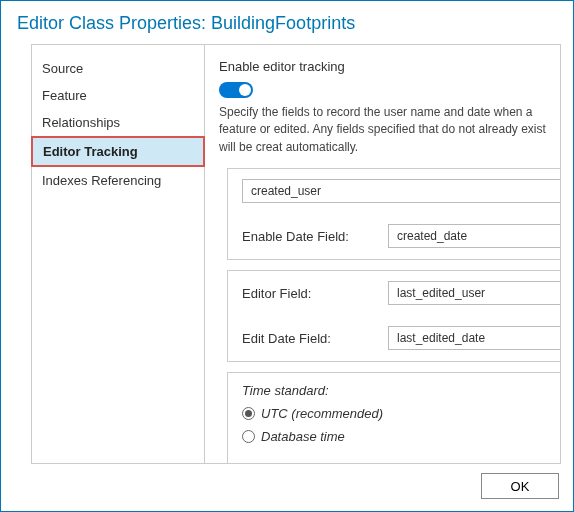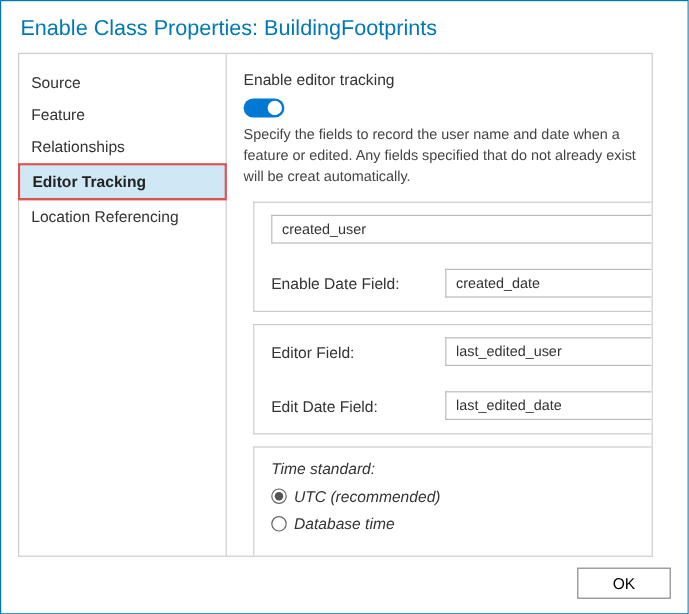--- a/index.html
+++ b/index.html
@@ -35,7 +35,7 @@
 <body>
 
 <div class="window">
-  <div class="title">Enable Class Properties: BuildingFootprints</div>
+  <div class="title">Editor Class Properties: BuildingFootprints</div>
   <div class="content">
     <div class="sidebar">
       <div class="sidebar-item">Source</div>

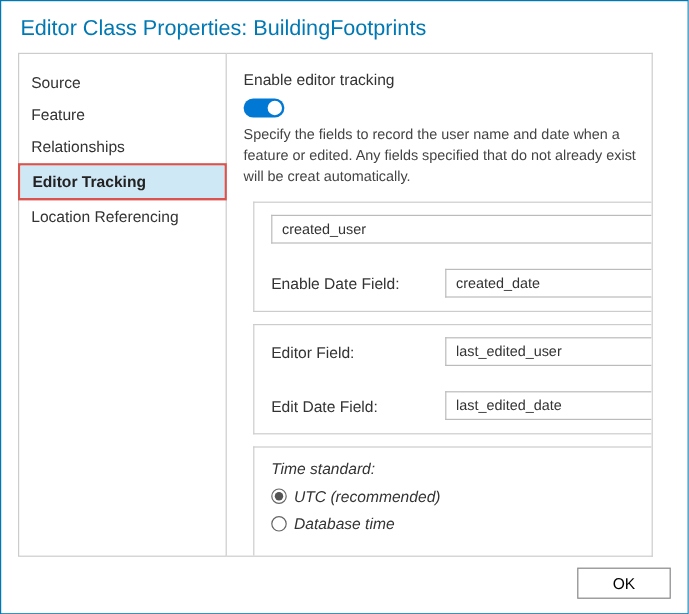--- a/index.html
+++ b/index.html
@@ -6,7 +6,7 @@
     body { background: #fff; width: 574px; height: 512px; overflow: hidden; }
     .window { border: 1px solid #0078b3; width: 574px; height: 512px; position: relative; background: #fff; }
     .title { color: #0078b3; font-size: 18px; font-weight: 400; padding: 12px 16px 10px; }
-    .content { display: flex; padding: 0 29px 0 14px; height: calc(100% - 90px); }
+    .content { display: flex; padding: 0 12px 0 14px; height: calc(100% - 90px); margin-left: 16px; }
     .sidebar { width: 174px; border: 1px solid #ccc; background: #fff; padding: 10px 0; }
     .sidebar-item { padding: 6px 10px; font-size: 13px; color: #333; cursor: pointer; position: relative; }
     .sidebar-item.selected-wrap { padding: 0; }

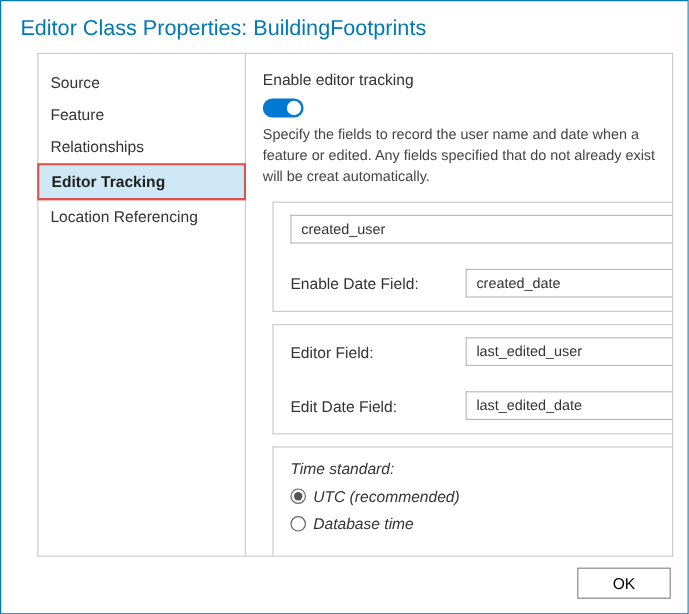--- a/index.html
+++ b/index.html
@@ -46,7 +46,7 @@
           <div class="selected-inner">Editor Tracking</div>
         </div>
       </div>
-      <div class="sidebar-item">Location Referencing</div>
+      <div class="sidebar-item">Indexes Referencing</div>
     </div>
 
     <div class="main">

